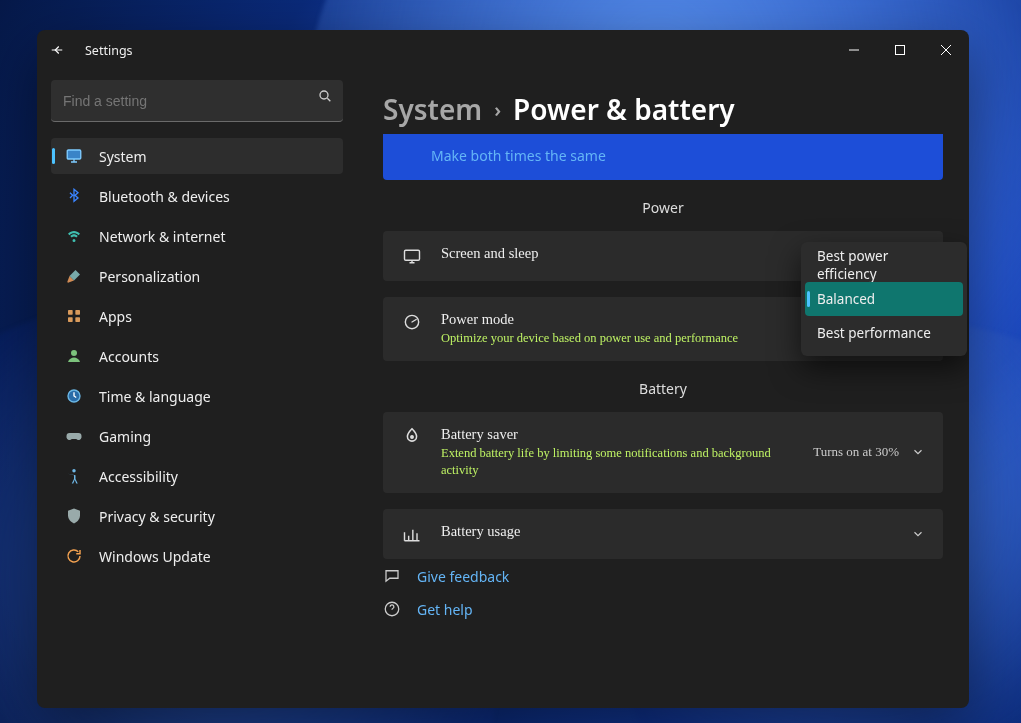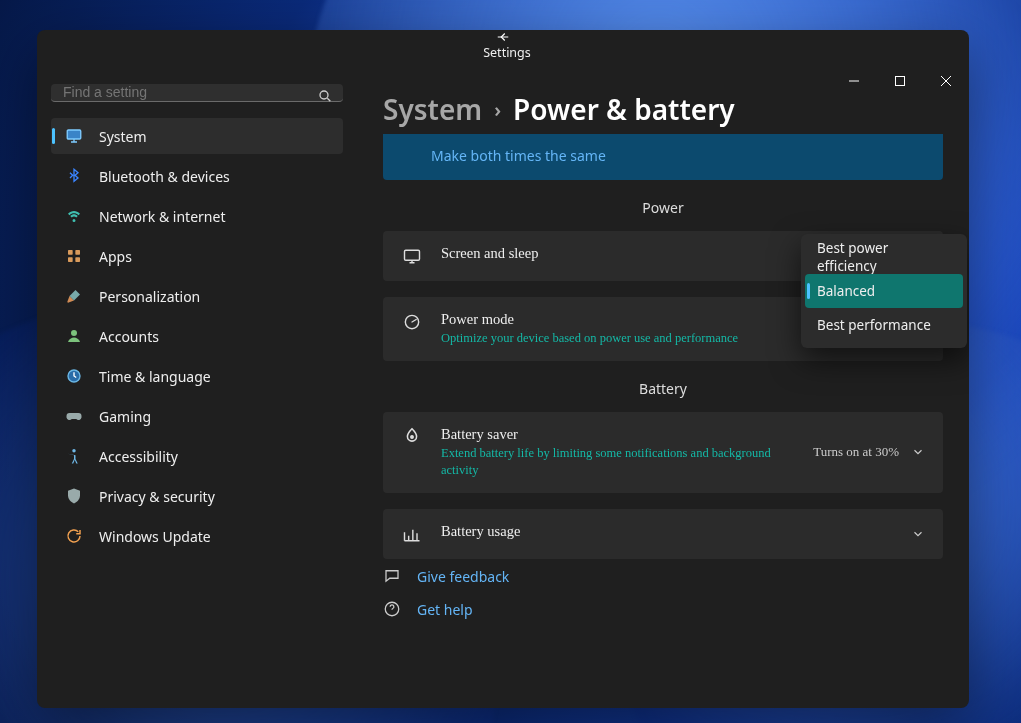--- a/index.html
+++ b/index.html
@@ -21,7 +21,7 @@
     box-shadow: 0 20px 60px rgba(0,0,0,.5);
     display: flex; flex-direction: column;
   }
-  .titlebar { height: 40px; display: flex; align-items: center; flex-direction: column; }
+  .titlebar { height: 40px; display: flex; align-items: center; }
   .titlebar .back { width:40px; height:40px; display:flex; align-items:center; justify-content:center; color:#fff; }
   .titlebar .title { font-size: 12.5px; color:#eee; margin-left: 8px; }
   .caption-buttons { margin-left:auto; display:flex; height:40px; }

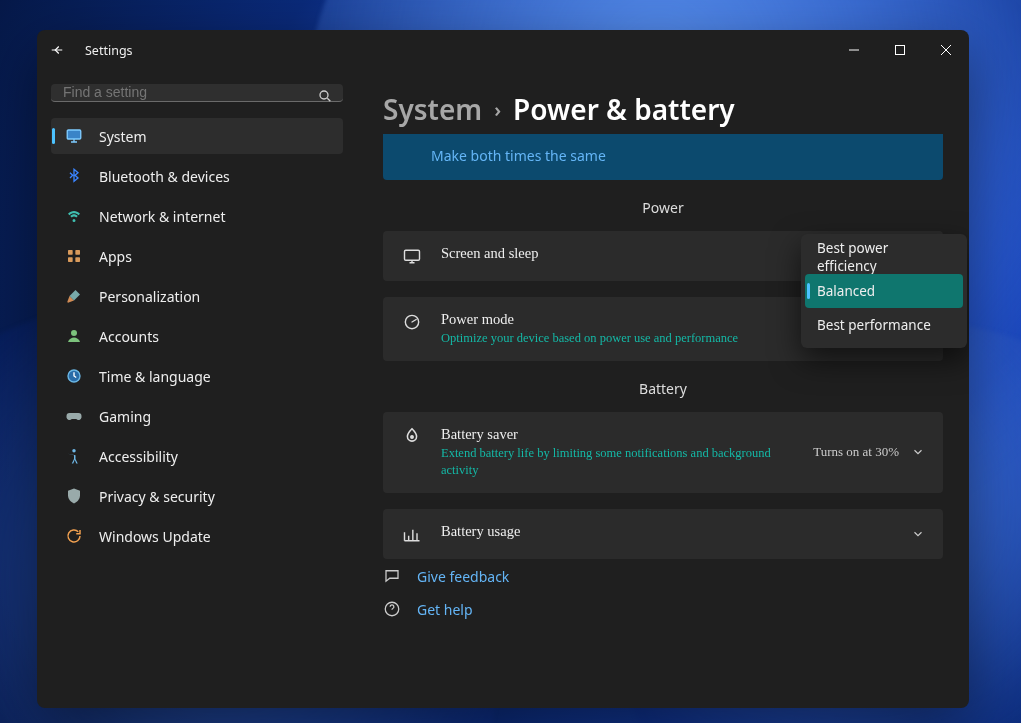--- a/index.html
+++ b/index.html
@@ -37,7 +37,7 @@
 
   .search { position:relative; }
   .search input {
-    width:100%; height:18px; border-radius:4px; border:none; outline:none;
+    width:100%; height:42px; border-radius:4px; border:none; outline:none;
     background:#2f2f2f; color:#fff; padding:0 36px 0 12px; font-size:14px;
     border-bottom: 1px solid #6a6a6a;
   }

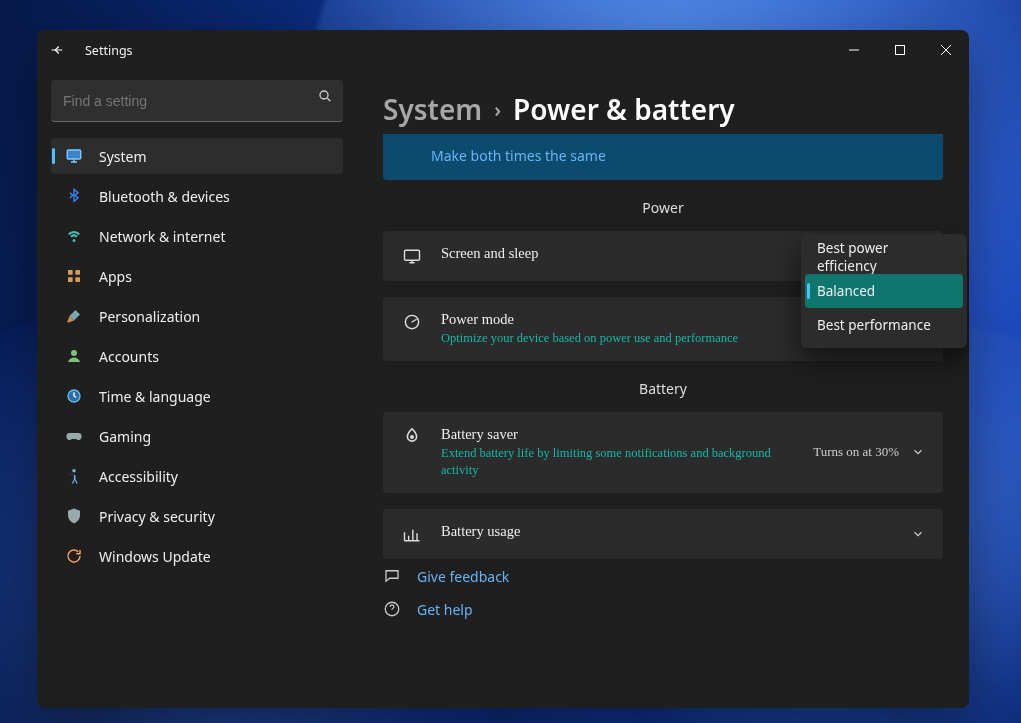--- a/index.html
+++ b/index.html
@@ -68,7 +68,7 @@
   .section-label { font-size:14px; color:#ddd; margin-top:18px; margin-bottom:2px;text-align:center; }
   .linklike { color:#64b5f6; font-size:14px; }
   .cards { display:flex; flex-direction:column; gap:8px; margin-top:6px; }
-  .top-banner { background:#0c4a6e; border-radius:0 0 4px 4px; padding:10px 18px 14px 48px; margin-top:6px; }
+  .top-banner { background:#1d4ed8; border-radius:0 0 4px 4px; padding:10px 18px 14px 48px; margin-top:6px; }
   .help-row { display:flex; align-items:center; gap:16px; margin-top:14px; font-size:14px; }
   .help-row .hicon { width:18px; height:18px; display:flex; align-items:center; justify-content:center; color:#ccc; }
 

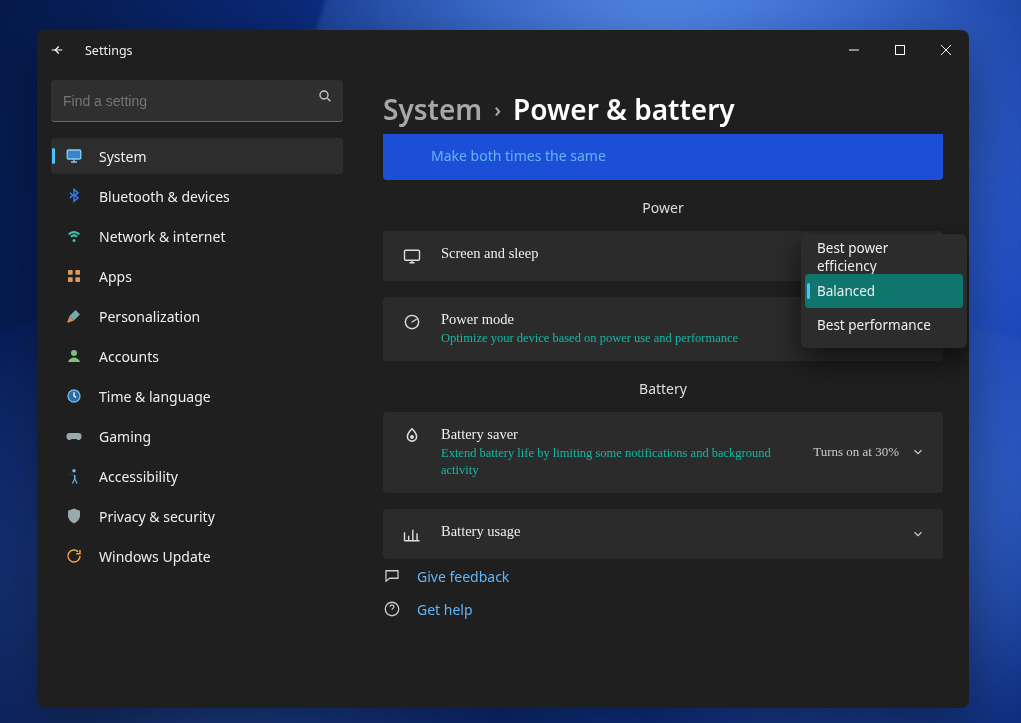--- a/index.html
+++ b/index.html
@@ -74,7 +74,7 @@
 
   
   .dropdown {
-    position:absolute; right: 2px; top: 164px; width: 166px;
+    position:absolute; right: 2px; top: 172px; width: 166px;
     background:#2c2c2c; border-radius:6px; padding:6px 4px;
     box-shadow: 0 12px 30px rgba(0,0,0,.6);
   }

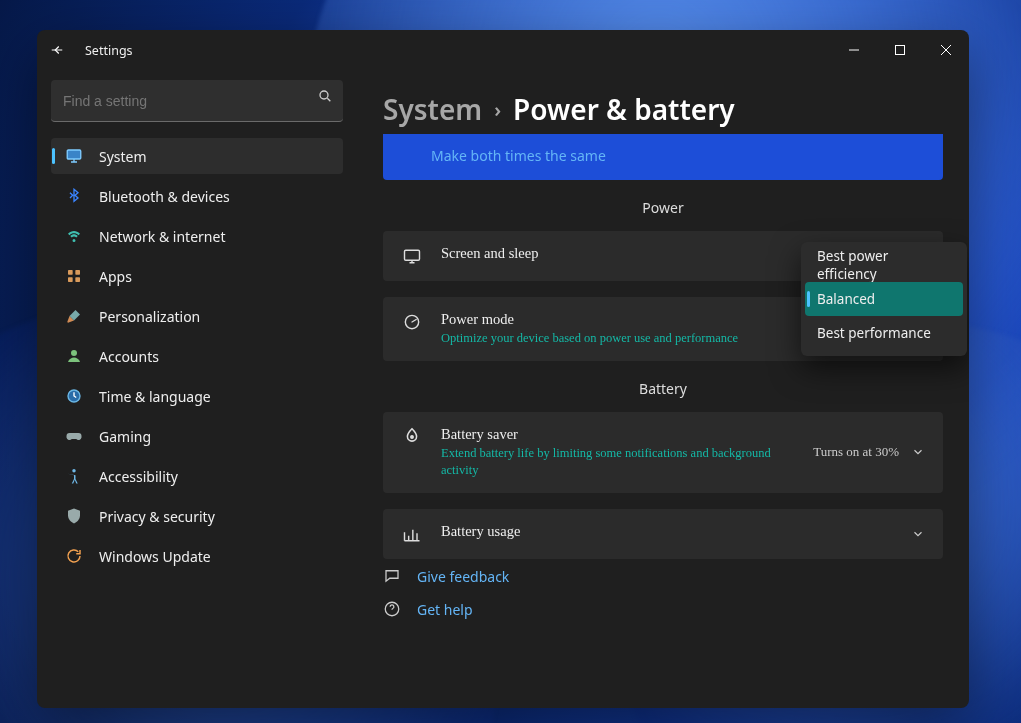--- a/index.html
+++ b/index.html
@@ -162,6 +162,15 @@
           </div>
           <div class="nav-item">
             <span class="nicon">
+              <svg width="18" height="18" viewBox="0 0 24 24">
+                <path fill="#d08b55" d="M3 20l3-8 6 6-8 3z"></path>
+                <path fill="#7aa" d="M14 4l6 6-8 8-6-6z"></path>
+              </svg>
+            </span>
+            <span>Personalization</span>
+          </div>
+          <div class="nav-item">
+            <span class="nicon">
               <svg width="16" height="16" viewBox="0 0 24 24" fill="#d99a5b">
                 <rect x="3" y="3" width="7" height="7" rx="1"></rect>
                 <rect x="14" y="3" width="7" height="7" rx="1"></rect>
@@ -170,15 +179,6 @@
               </svg>
             </span>
             <span>Apps</span>
-          </div>
-          <div class="nav-item">
-            <span class="nicon">
-              <svg width="18" height="18" viewBox="0 0 24 24">
-                <path fill="#d08b55" d="M3 20l3-8 6 6-8 3z"></path>
-                <path fill="#7aa" d="M14 4l6 6-8 8-6-6z"></path>
-              </svg>
-            </span>
-            <span>Personalization</span>
           </div>
           <div class="nav-item">
             <span class="nicon">

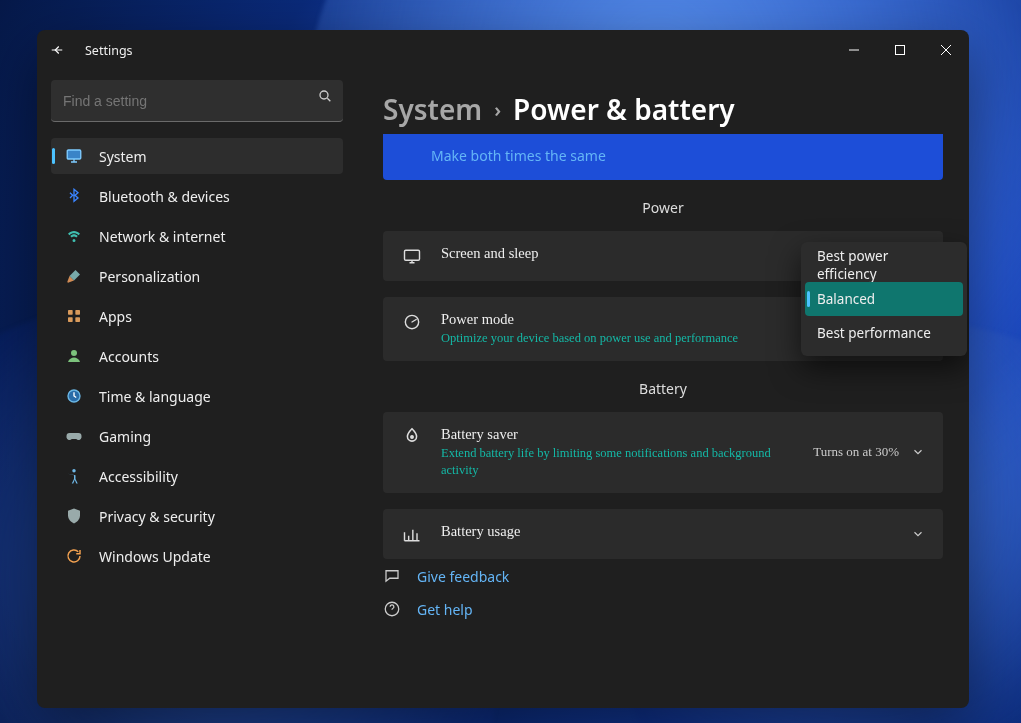--- a/index.html
+++ b/index.html
@@ -63,7 +63,7 @@
   .card .cicon { width:22px; height:22px; flex:0 0 22px; display:flex; align-items:center; justify-content:center; color:#ddd; }
   .card .ctext { flex:1; min-width:0; }
   .card .ctitle { font-size:14.5px; }
-  .card .cdesc { font-size:12.5px; color:#14b8a6; margin-top:2px; line-height:1.35; }
+  .card .cdesc { font-size:12.5px; color:#bef264; margin-top:2px; line-height:1.35; }
   .card .ctrail { display:flex; align-items:center; gap:12px; color:#ccc; font-size:13px; }
   .section-label { font-size:14px; color:#ddd; margin-top:18px; margin-bottom:2px;text-align:center; }
   .linklike { color:#64b5f6; font-size:14px; }

